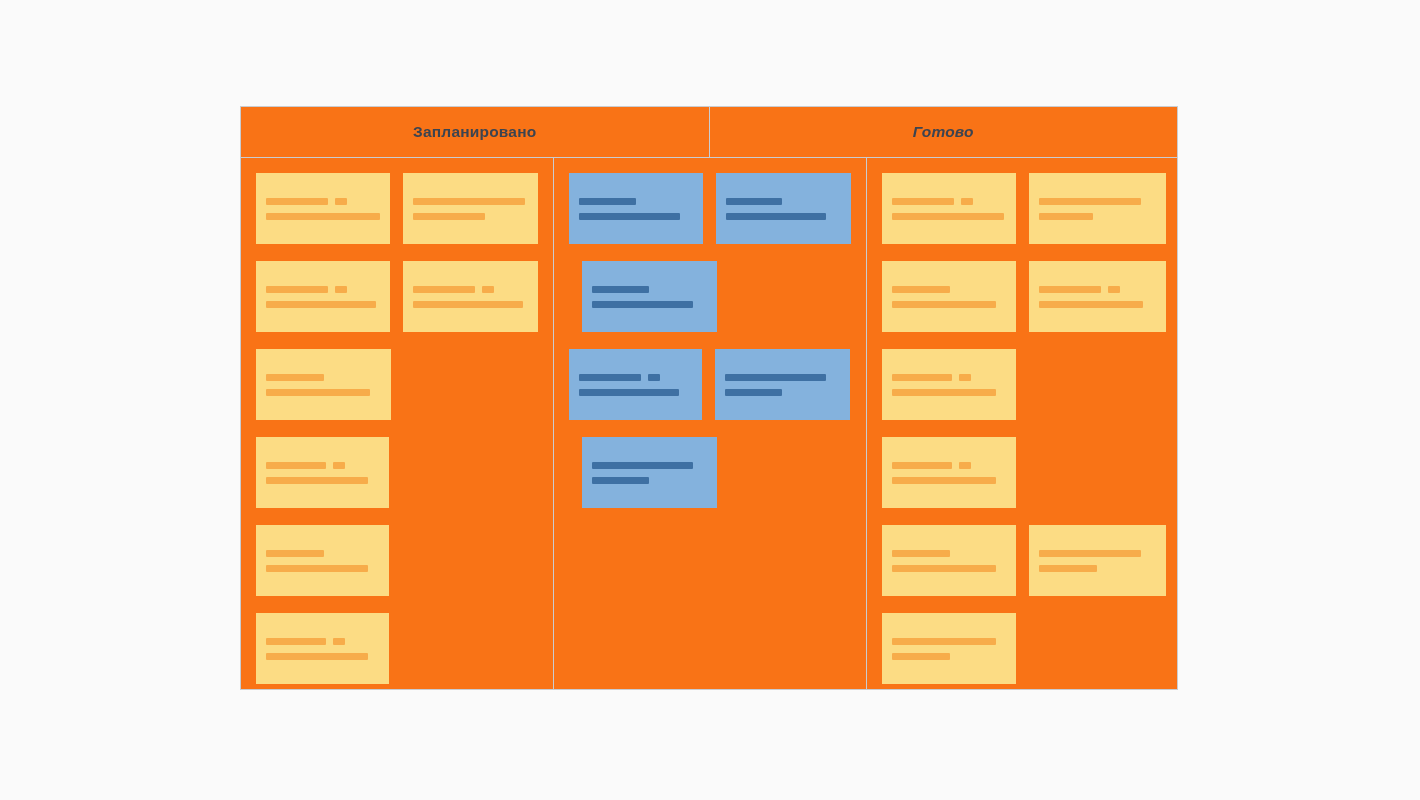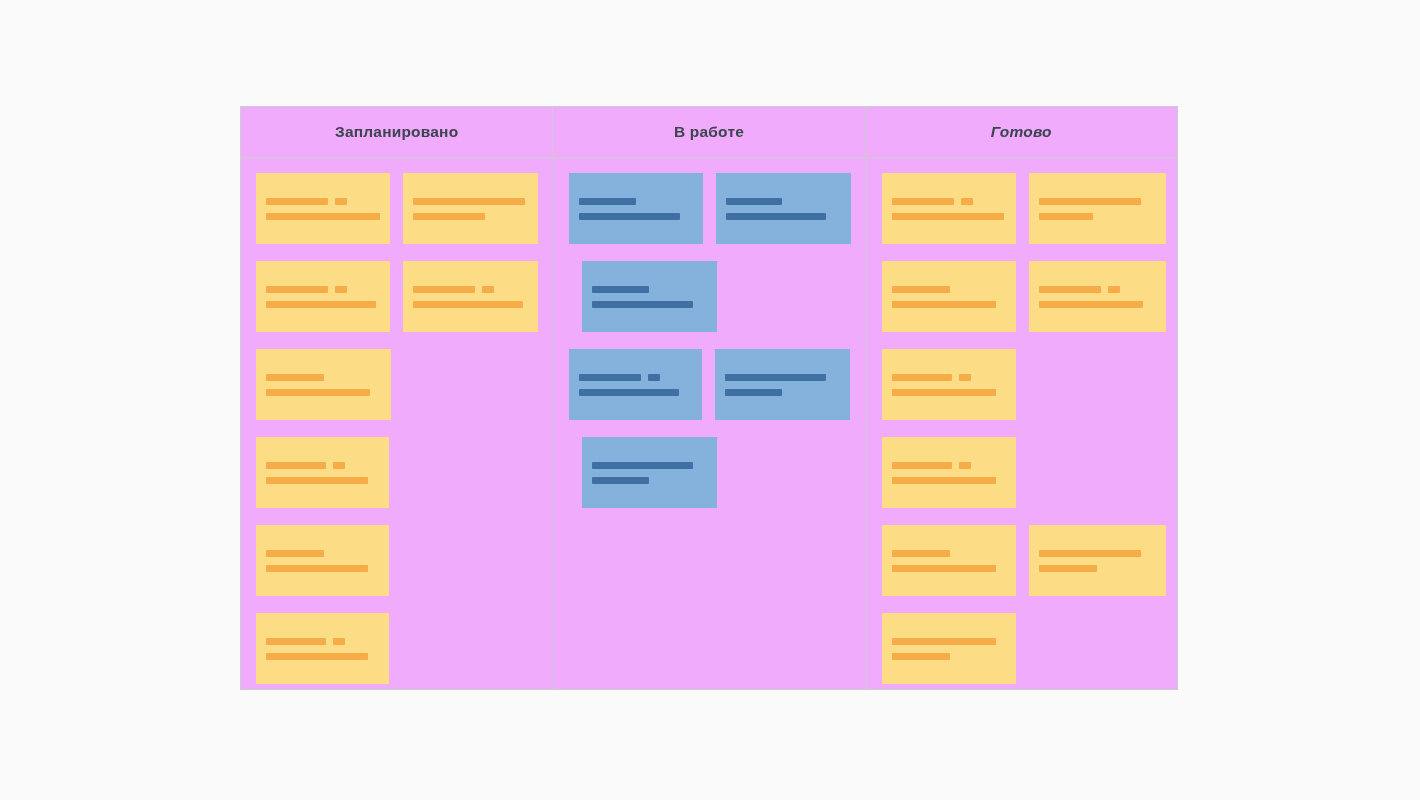--- a/index.html
+++ b/index.html
@@ -27,7 +27,7 @@
     width: 100%;
     height: 100%;
     box-sizing: border-box;
-    background: #f0abfc;
+    background: #f97316;
     border: 1px solid #c9ccd1;
     display: flex;
     flex-direction: column;

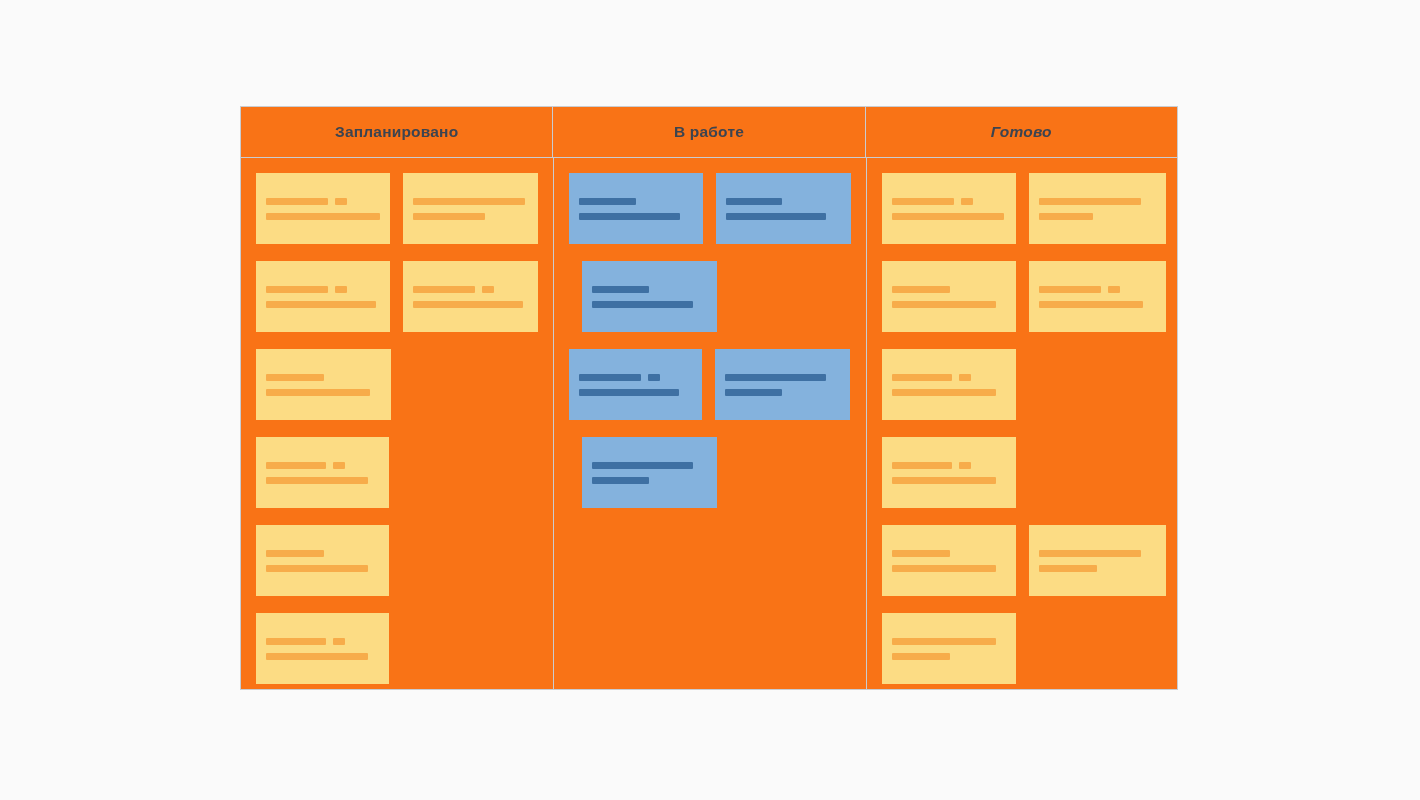--- a/index.html
+++ b/index.html
@@ -127,9 +127,6 @@
         <span>Запланировано</span>
       </div>
       <div class="col-head">
-        <span>В работе</span>
-      </div>
-      <div class="col-head">
         <span>Готово</span>
       </div>
     </div>

